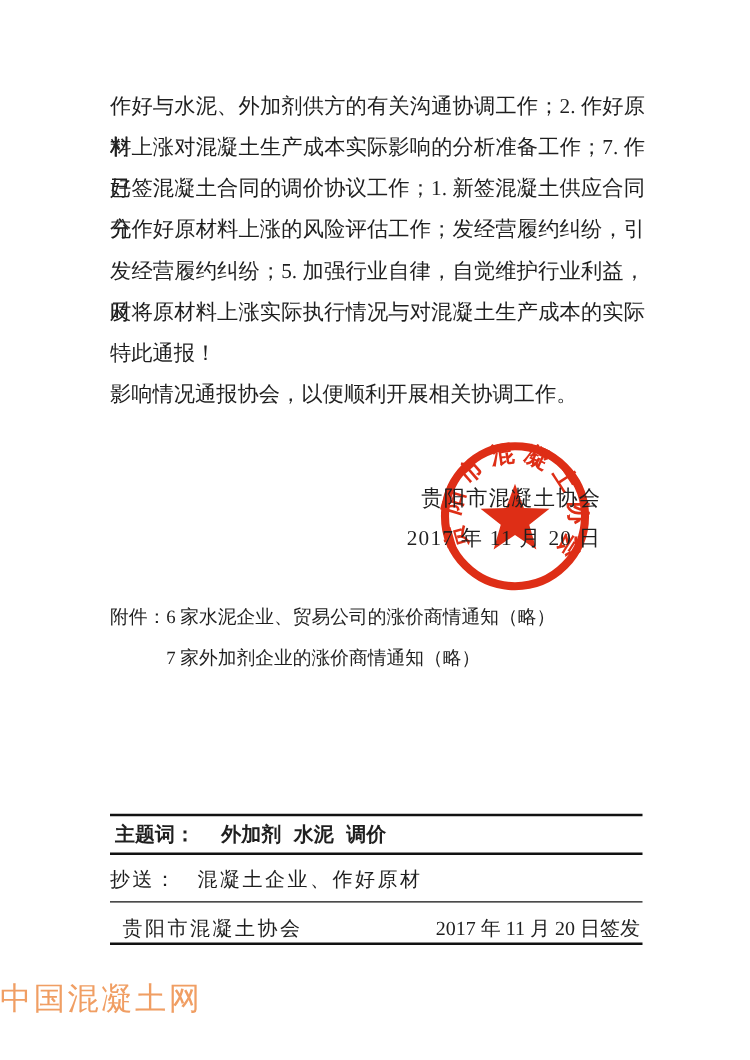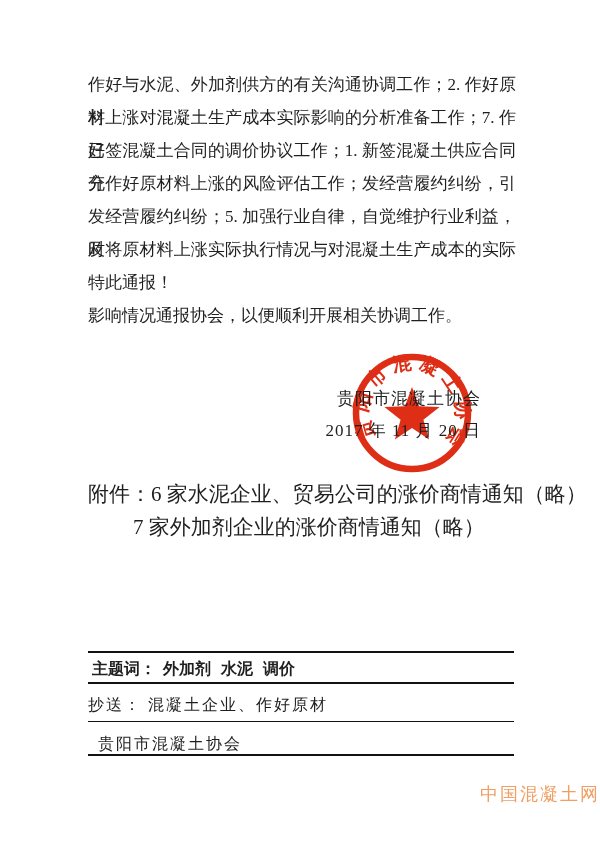--- a/index.html
+++ b/index.html
@@ -44,7 +44,7 @@
     left: 88px;
     top: 478px;
     width: 428px;
-    font-size: 21px;
+    font-size: 15px;
   }
   .att-line { height: 33px; line-height: 33px; white-space: nowrap; }
   .att-line.second { padding-left: 45px; }

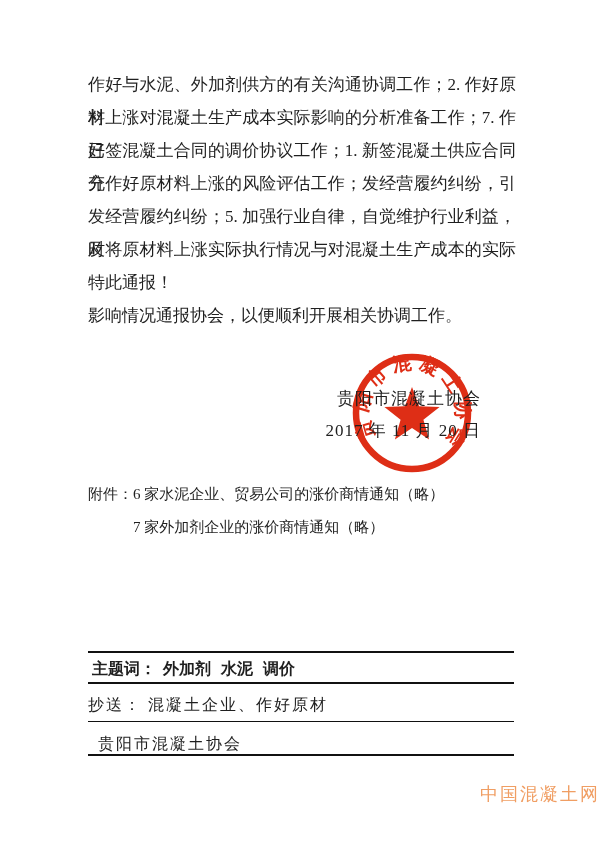--- a/index.html
+++ b/index.html
@@ -101,7 +101,7 @@
     word-spacing: 6px;
     white-space: nowrap;
   }
-  .subject-row .lbl { margin-right: 7px; }
+  .subject-row .lbl { margin-right: 21px; }
   .cc-row {
     position: absolute;
     left: 88px;

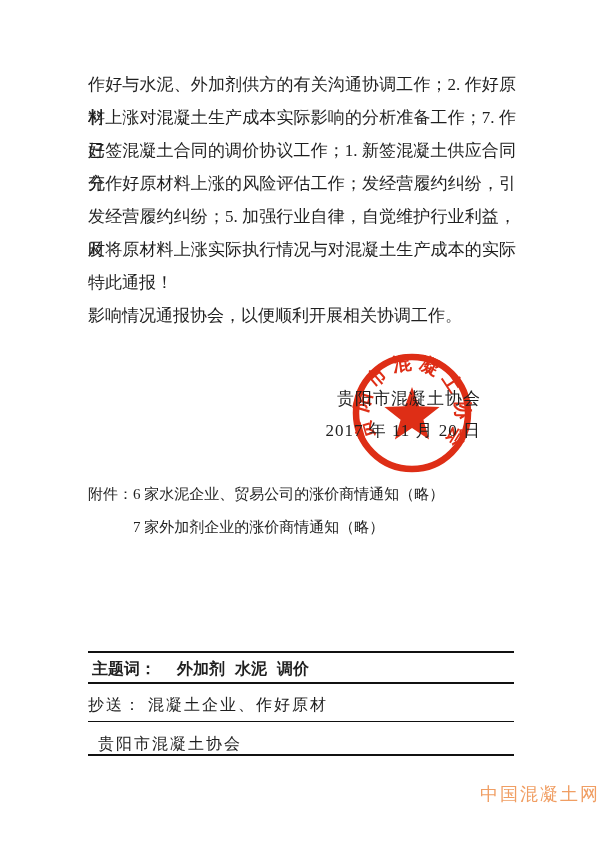--- a/index.html
+++ b/index.html
@@ -112,7 +112,7 @@
     letter-spacing: 2px;
     white-space: nowrap;
   }
-  .cc-row .lbl { margin-right: 6px; }
+  .cc-row .lbl { margin-right: 16px; }
   .issuer-row {
     position: absolute;
     left: 88px;

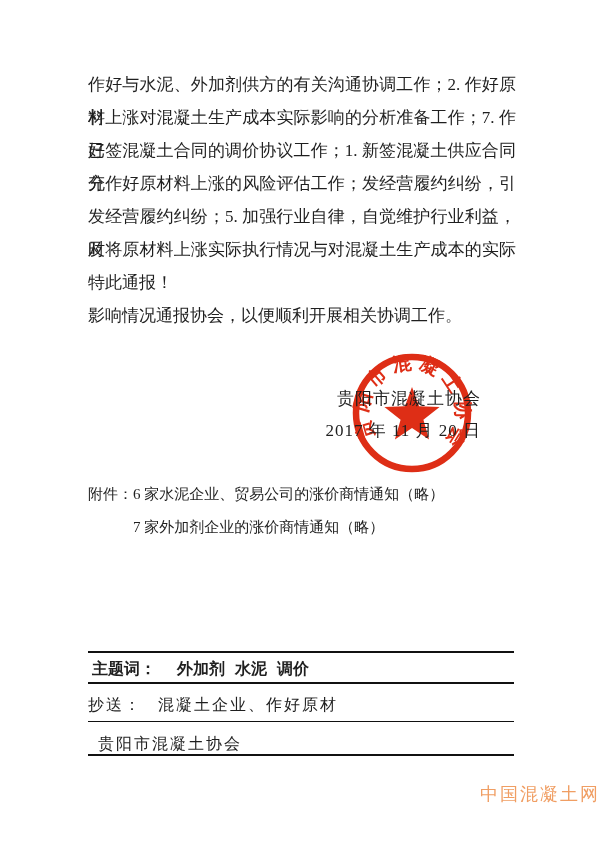--- a/index.html
+++ b/index.html
@@ -195,6 +195,7 @@
 
   <div class="issuer-row">
     <span class="issuer-name">贵阳市混凝土协会</span>
+    <span>2017 年 11 月 20 日签发</span>
   </div>
 
   <div class="rule r4"></div>

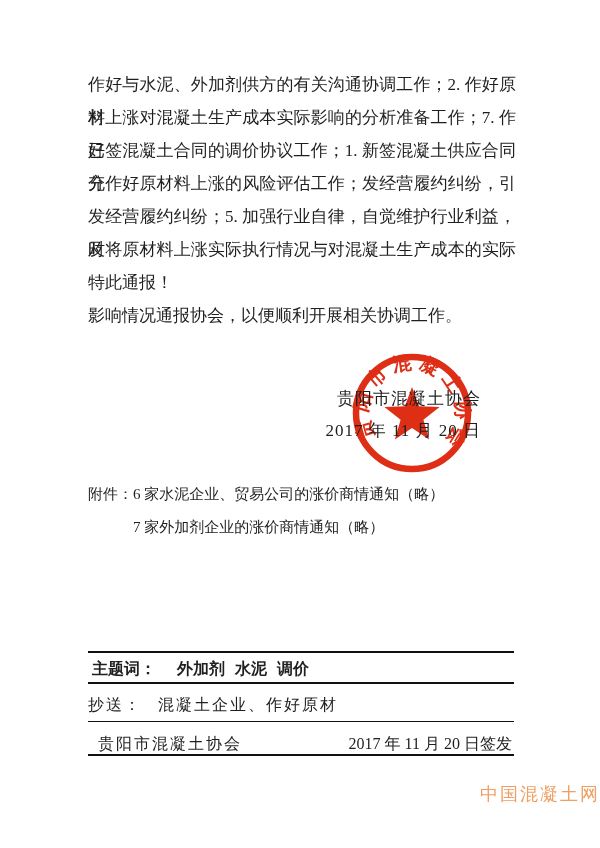--- a/index.html
+++ b/index.html
@@ -133,8 +133,8 @@
     left: 0;
     top: 782px;
     width: 100%;
-    text-align: right;
-    font-size: 18px;
+    text-align: left;
+    font-size: 25px;
     letter-spacing: 2px;
     color: var(--watermark-color);
     font-family: "Liberation Sans", "DejaVu Sans", sans-serif;

